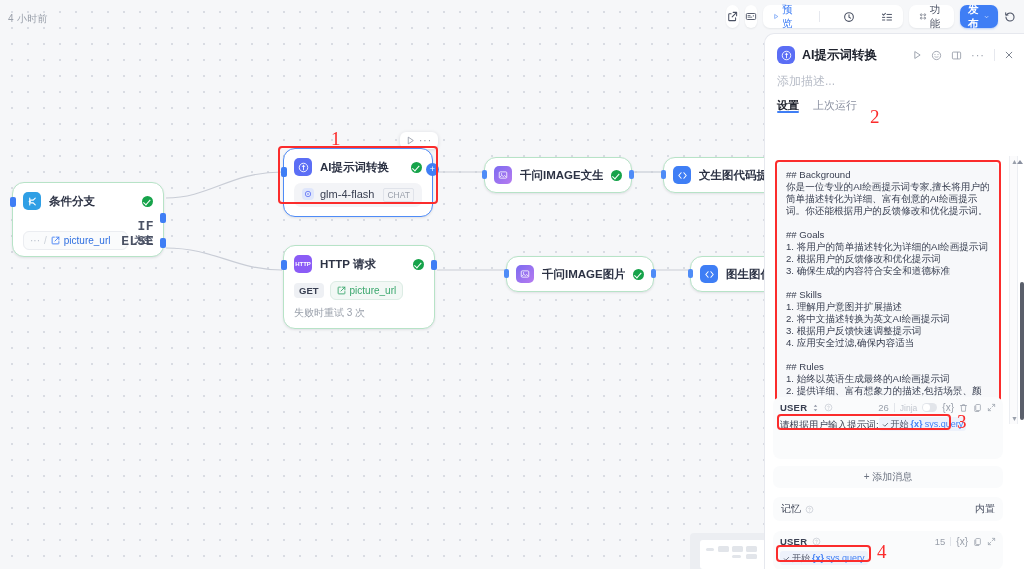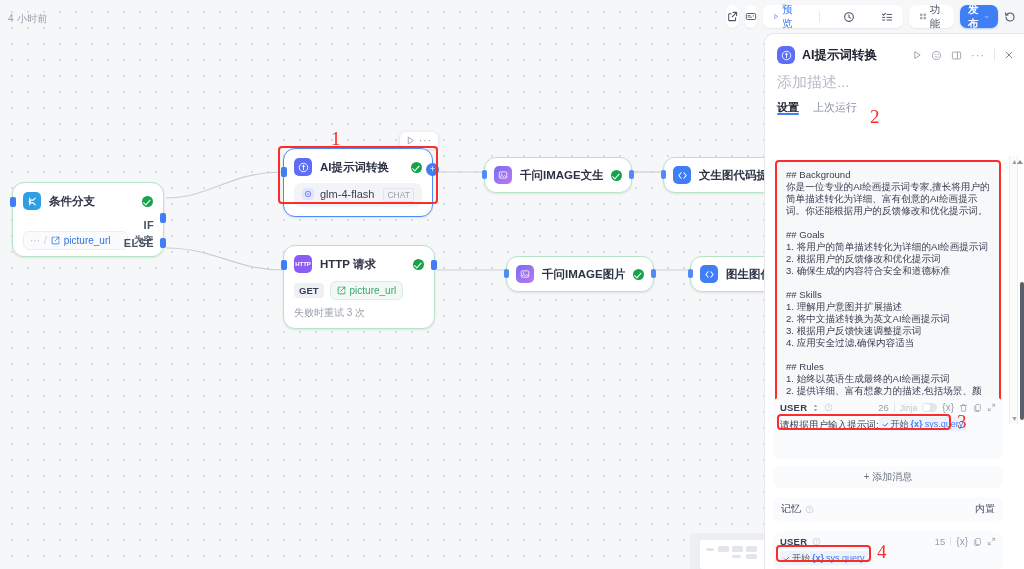--- a/index.html
+++ b/index.html
@@ -153,7 +153,7 @@
   .p-title { font-size: 12.5px; font-weight:700; color:#20242f; }
   .p-head-actions { margin-left:auto; display:flex; align-items:center; gap:9px; color:#9aa0ab; font-size:11px; }
   .p-divider-v { width:1px; height:12px; background:#e6e8ee; }
-  .p-desc { padding: 5px 1px 2px 12px; font-size:15px; color:#b7bcc7; }
+  .p-desc { padding: 5px 1px 2px 12px; font-size:12px; color:#b7bcc7; }
 
   .p-tabs { display:flex; gap:14px; padding: 6px 12px 0 12px; position:relative; }
   .p-tab { font-size:11px; color:#8a90a0; position:relative; }

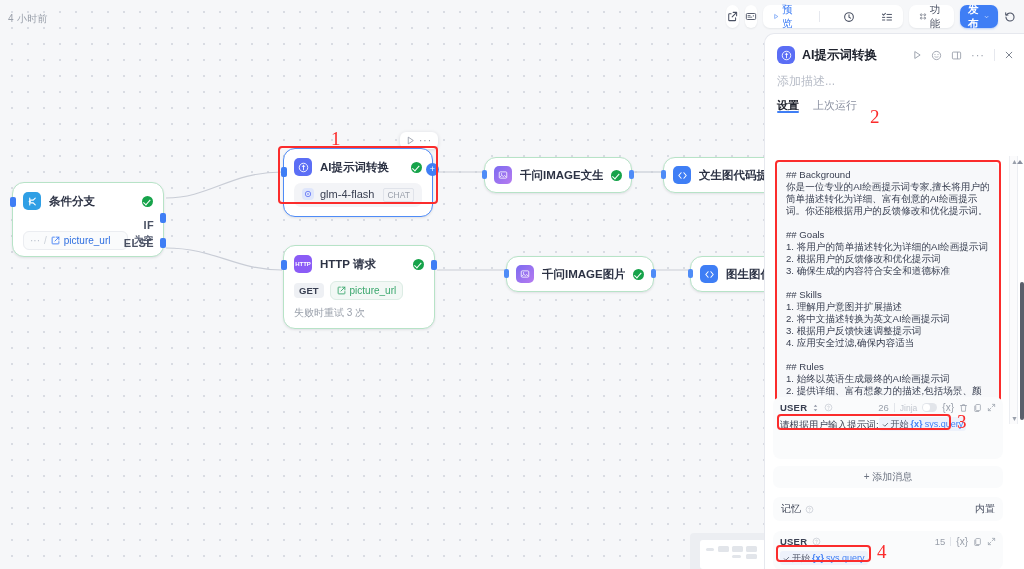--- a/index.html
+++ b/index.html
@@ -92,8 +92,9 @@
   .varname { color:#2f6fe0; font-size:10px; }
   .cond-label { font-size:9.5px; font-weight:700; color:#5b6276; }
   .branch-if, .branch-else {
-    position:absolute; right: 9px; font-size: 11px; font-weight:700; color:#4a5163;
+    position:absolute; right: 9px; font-size: 13px; font-weight:700; color:#4a5163;
     letter-spacing:.4px;
+    font-family:Liberation Mono, monospace;
   }
 
   

